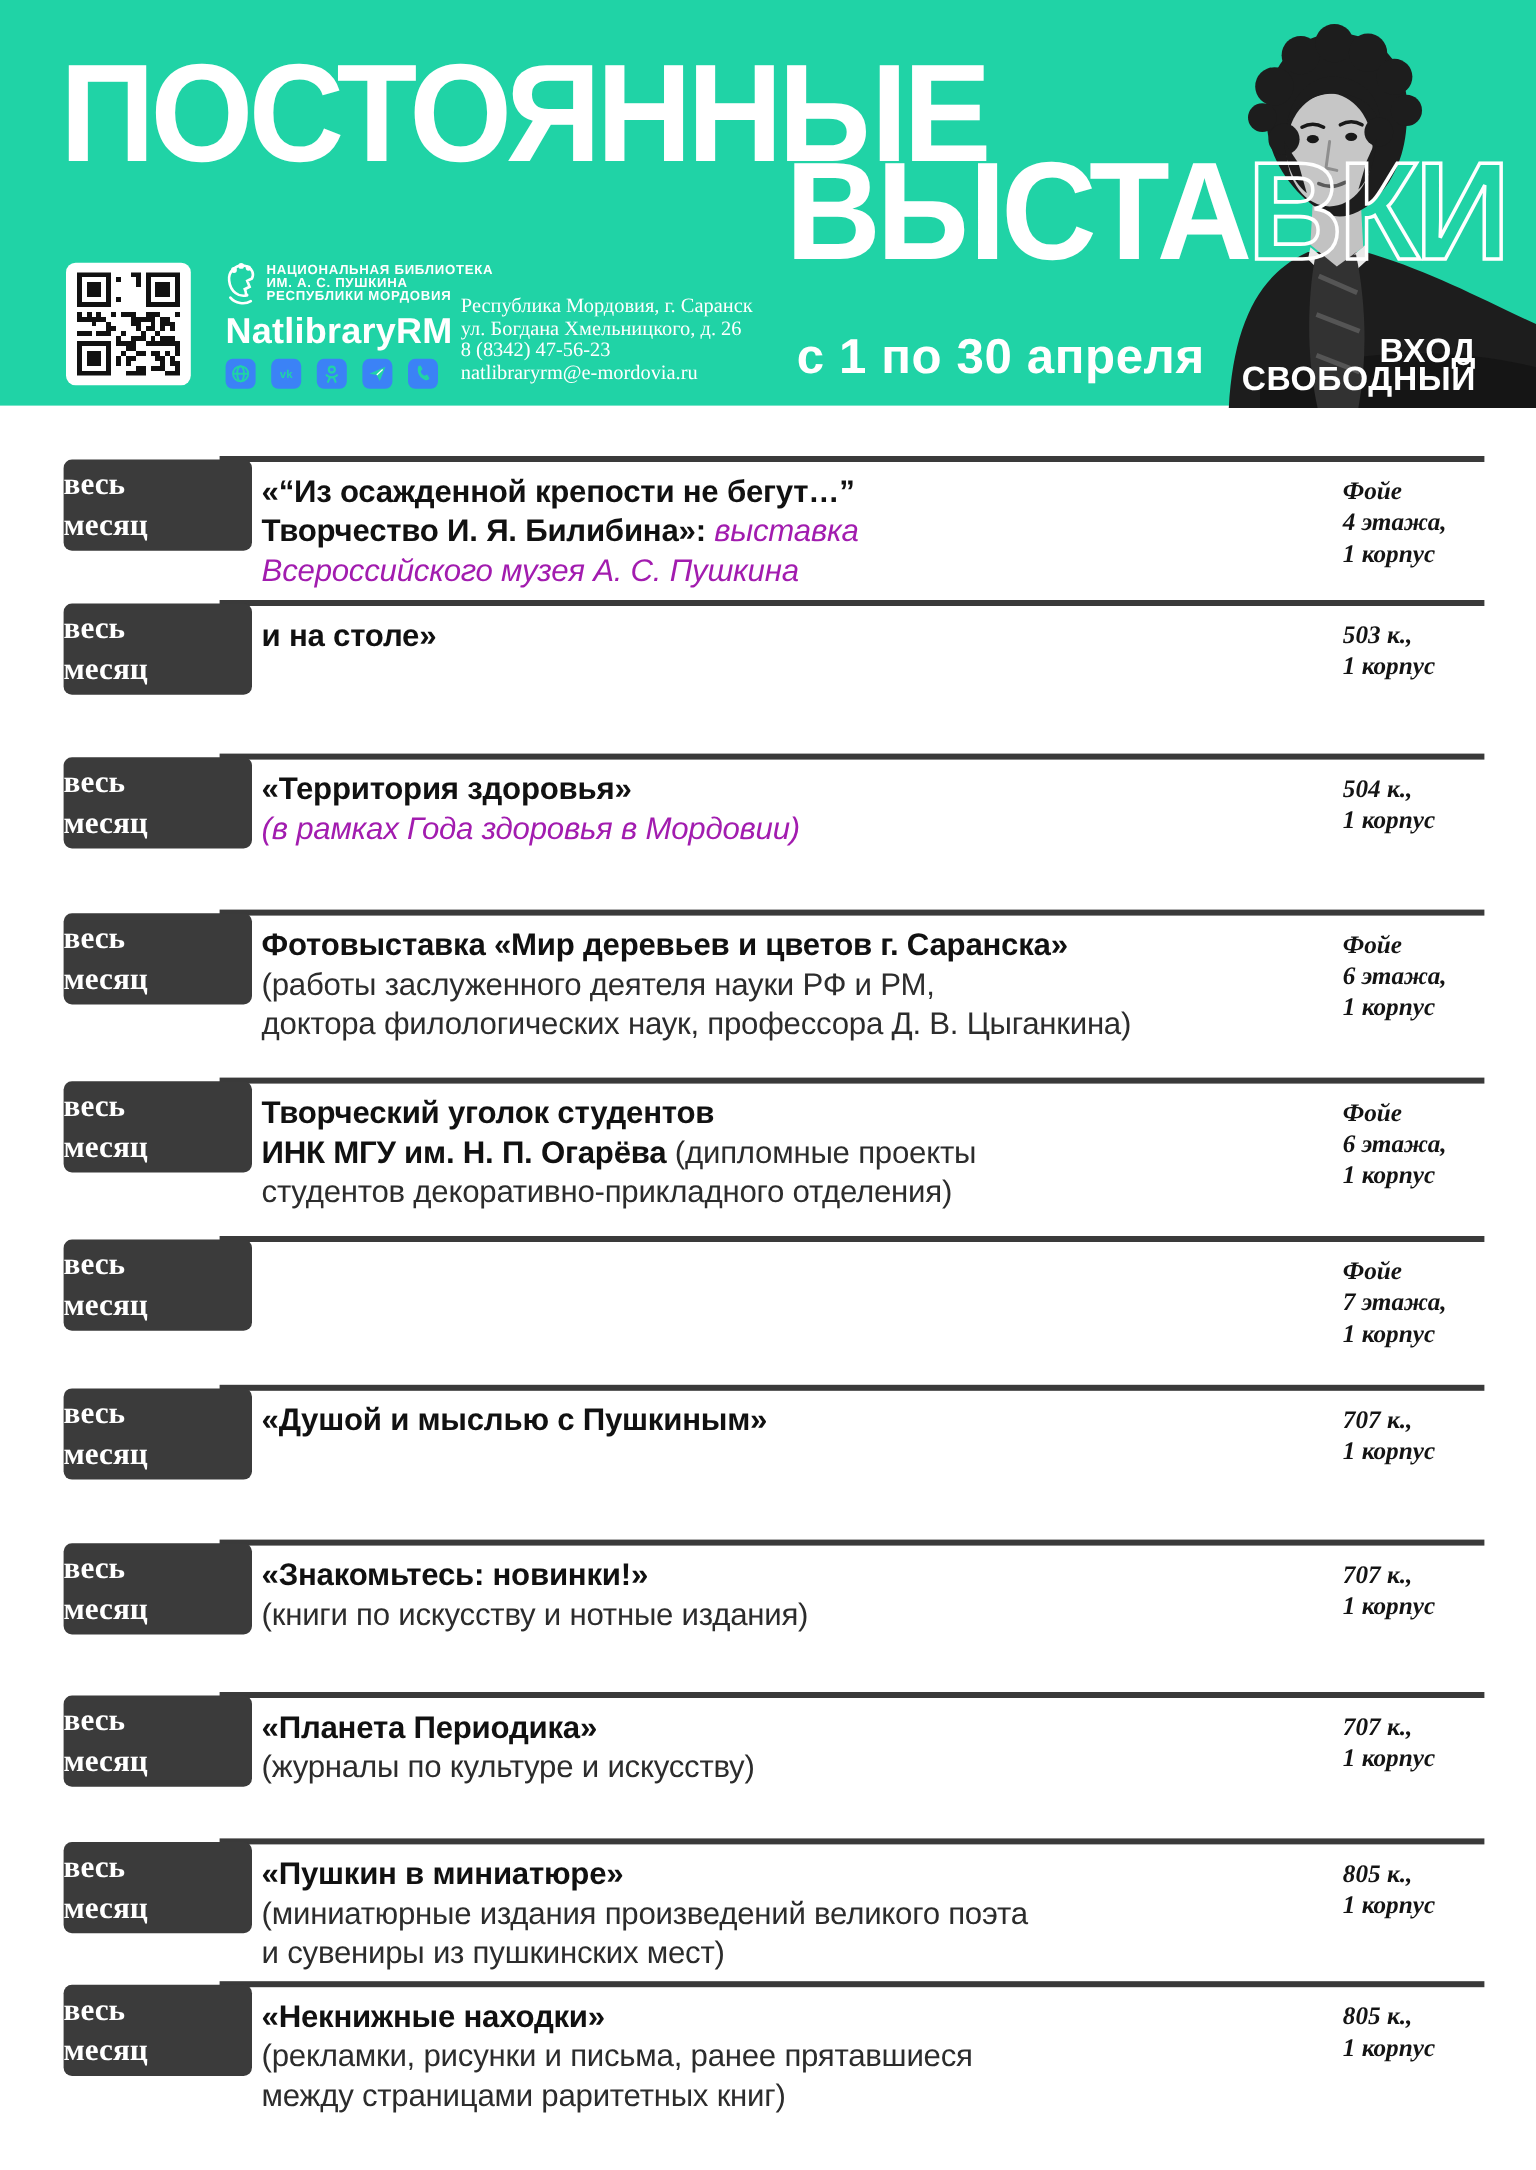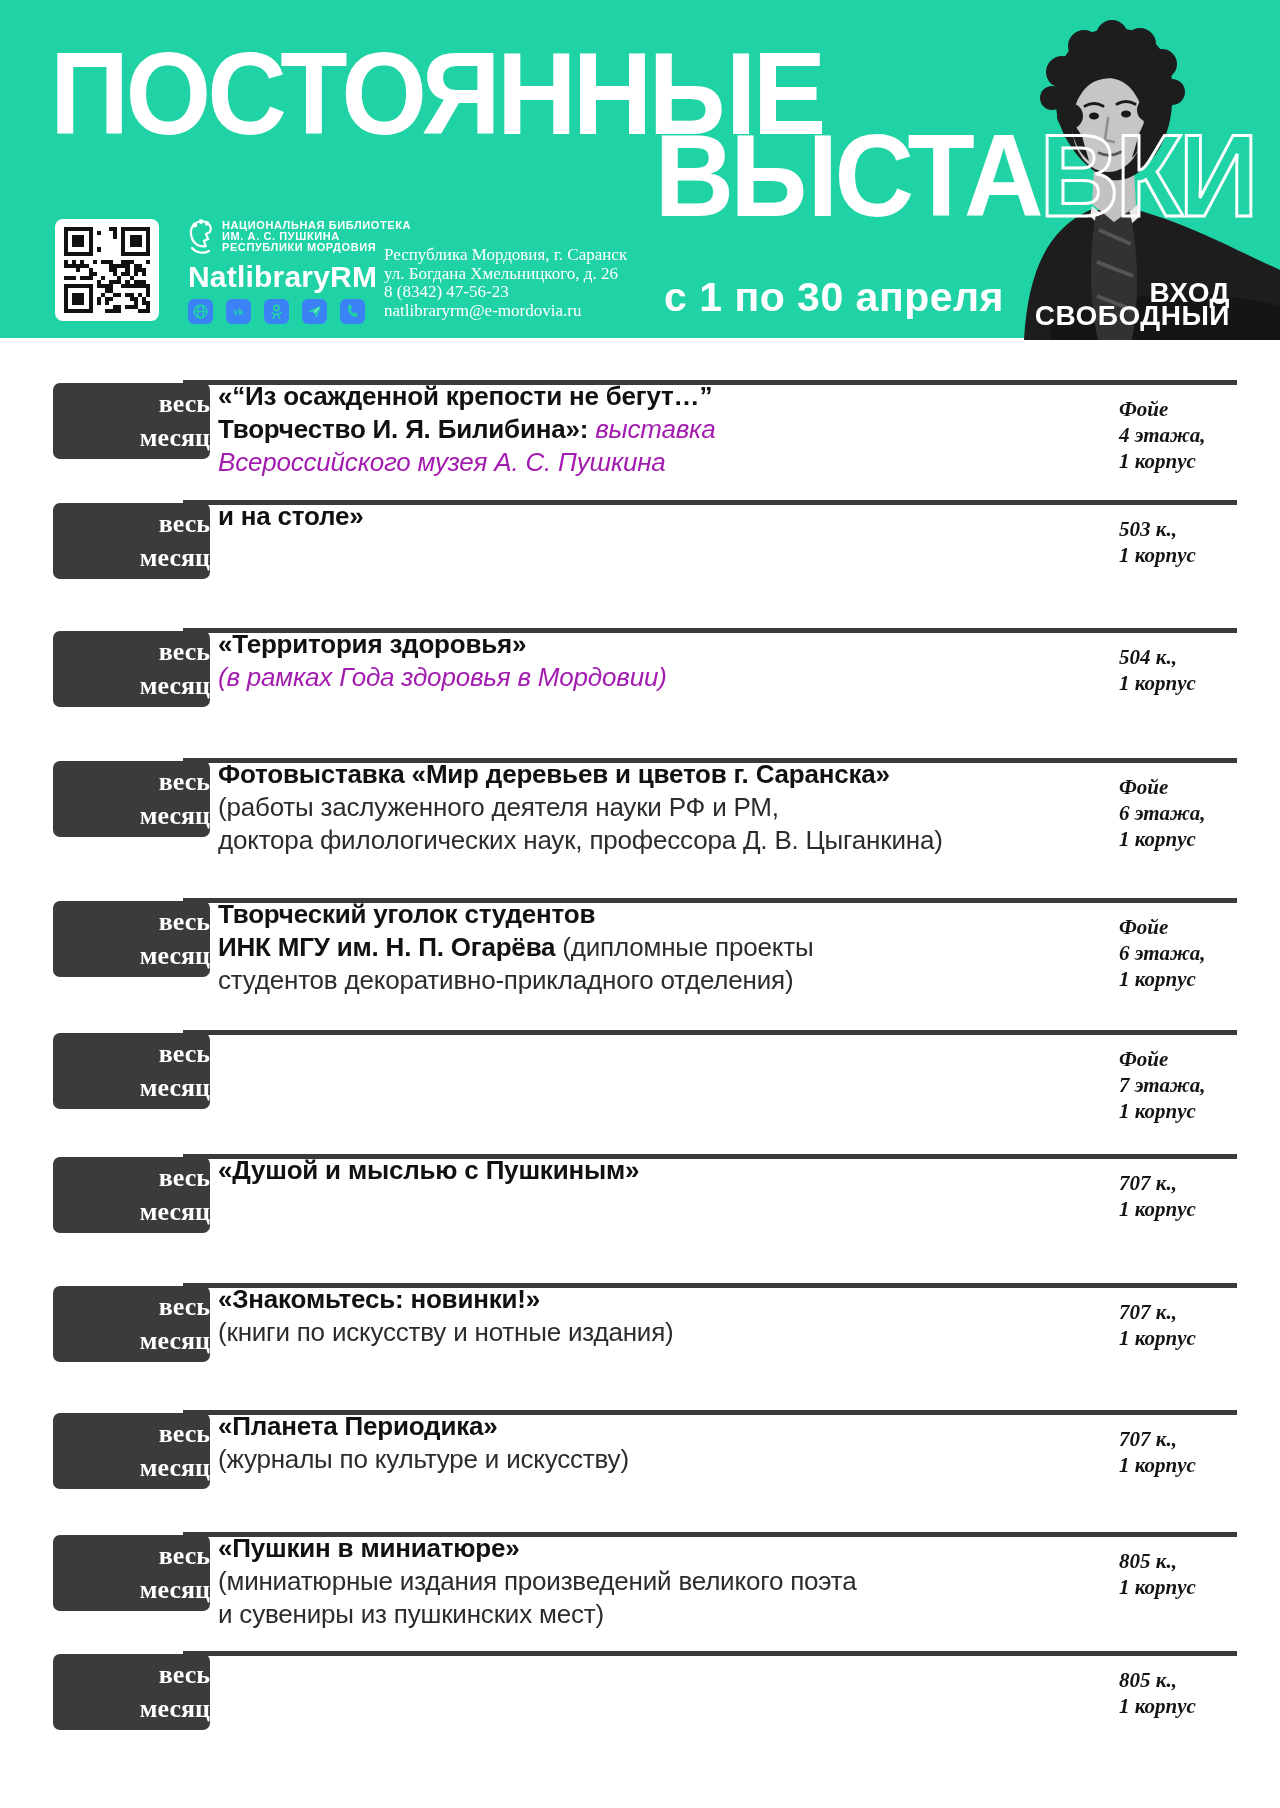--- a/index.html
+++ b/index.html
@@ -51,7 +51,7 @@
   .row:nth-child(9){min-height:122px}
   .row:nth-child(10){min-height:119px}
   .row:nth-child(11){min-height:157px}
-  .badge{position:absolute;left:53px;top:3px;width:157px;height:76px;background:var(--dark);border-radius:7px;color:#fff;font-family:var(--serif);font-weight:700;font-size:26px;line-height:34px;display:flex;flex-direction:column;align-items:flex-end;justify-content:center;z-index:2}
+  .badge{position:absolute;left:53px;top:3px;width:157px;height:76px;background:var(--dark);border-radius:7px;color:#fff;font-family:var(--serif);font-weight:700;font-size:26px;line-height:34px;display:flex;flex-direction:column;align-items:flex-start;justify-content:center;z-index:2}
   .content{margin:0 170px 0 218px;padding-top:0}
   .line{font-size:26px;line-height:33px;color:#222;letter-spacing:-.2px}
   .seg-b{font-weight:700;color:var(--ink)}

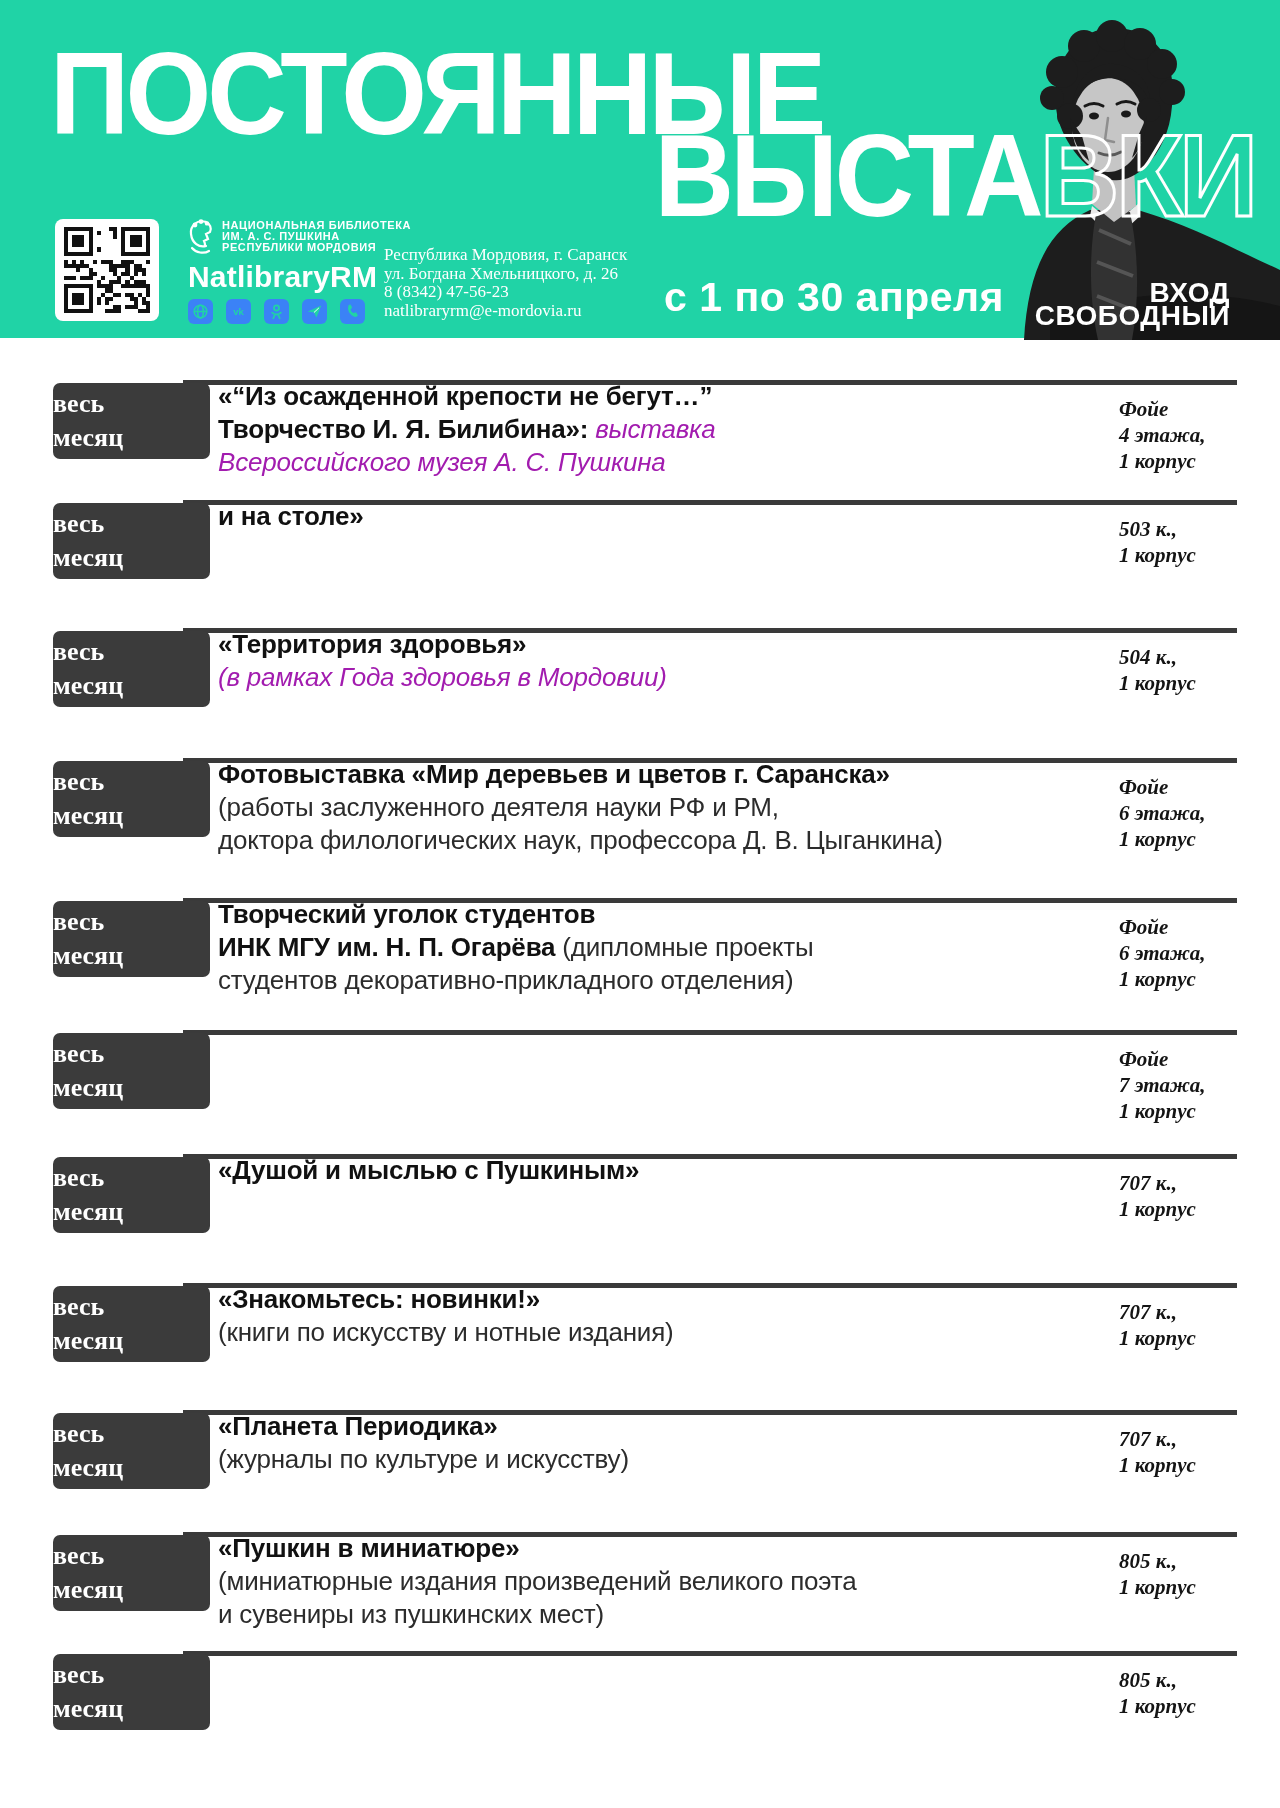--- a/index.html
+++ b/index.html
@@ -52,7 +52,7 @@
   .row:nth-child(10){min-height:119px}
   .row:nth-child(11){min-height:157px}
   .badge{position:absolute;left:53px;top:3px;width:157px;height:76px;background:var(--dark);border-radius:7px;color:#fff;font-family:var(--serif);font-weight:700;font-size:26px;line-height:34px;display:flex;flex-direction:column;align-items:flex-start;justify-content:center;z-index:2}
-  .content{margin:0 170px 0 218px;padding-top:0}
+  .content{margin:0 170px 0 218px;padding-top:13px}
   .line{font-size:26px;line-height:33px;color:#222;letter-spacing:-.2px}
   .seg-b{font-weight:700;color:var(--ink)}
   .seg-i{font-style:italic;font-weight:400;color:#a21caf}

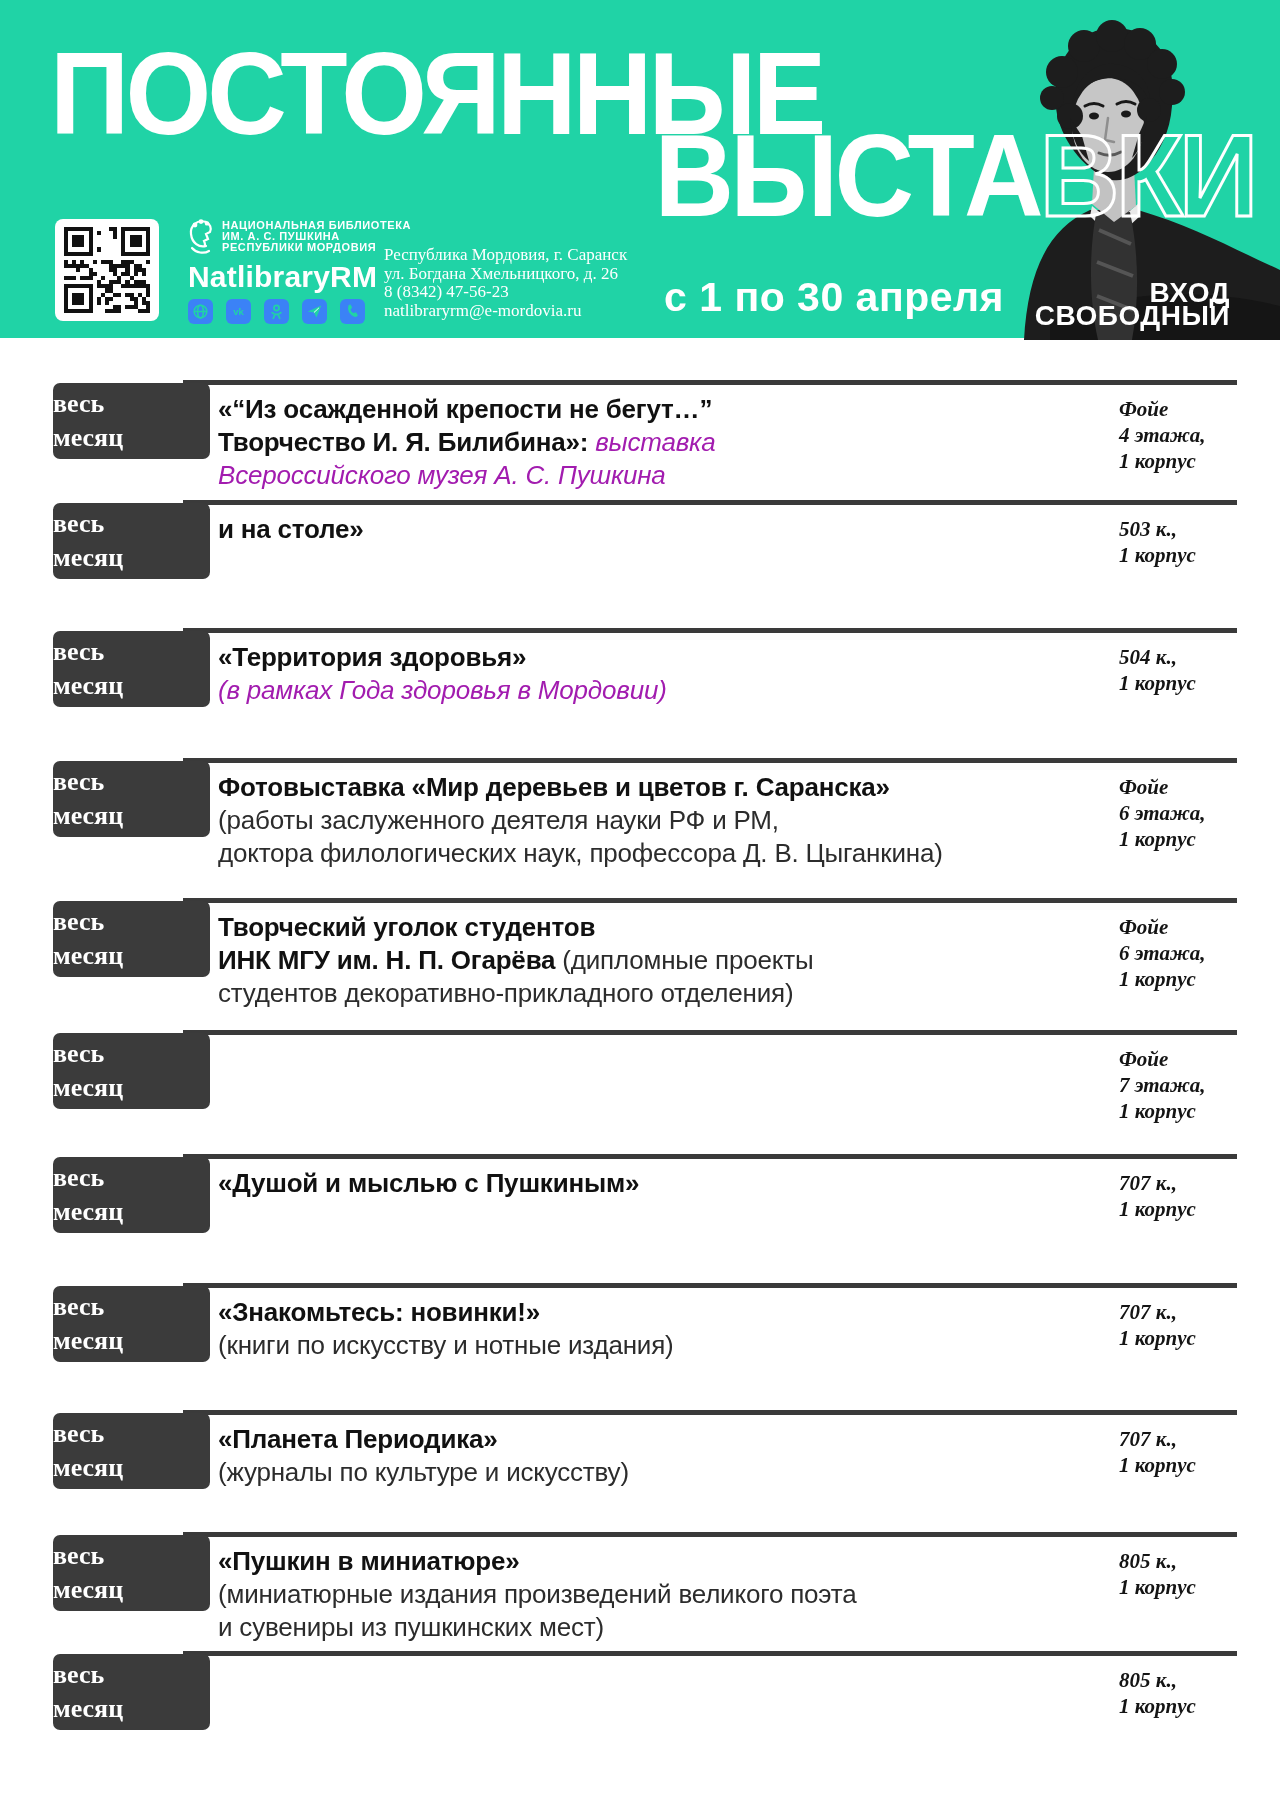--- a/index.html
+++ b/index.html
@@ -320,6 +320,11 @@
         <div>весь</div>
         <div>месяц</div>
       </div>
+    <div class="content">
+        <div class="line"><span class="seg-b">«Некнижные находки»</span></div>
+        <div class="line"><span class="seg-r">(рекламки, рисунки и письма, ранее прятавшиеся</span></div>
+        <div class="line"><span class="seg-r">между страницами раритетных книг)</span></div>
+      </div>
     <div class="location">
         <div>805 к.,</div>
         <div>1 корпус</div>

